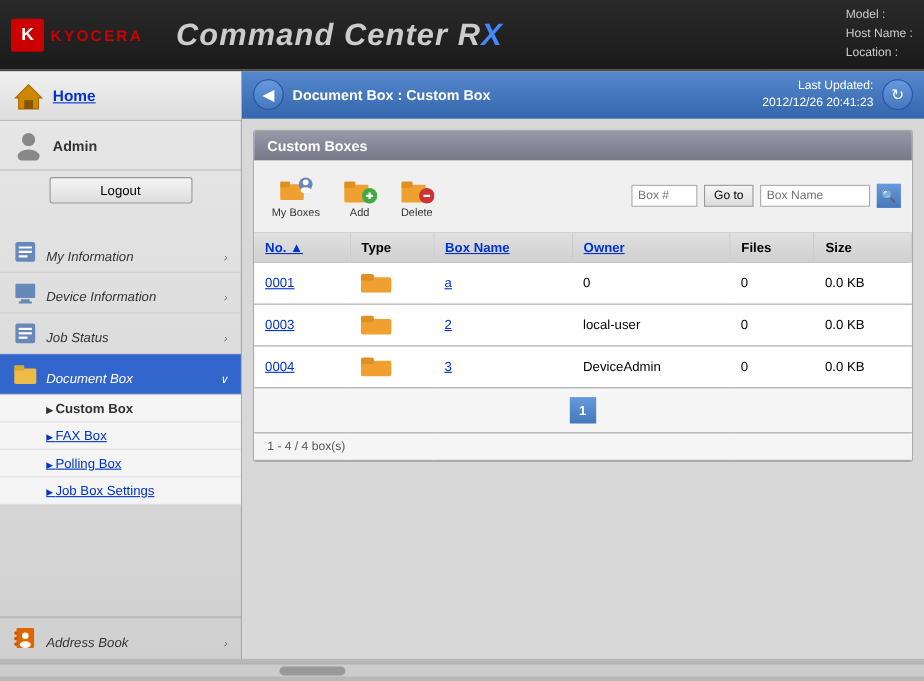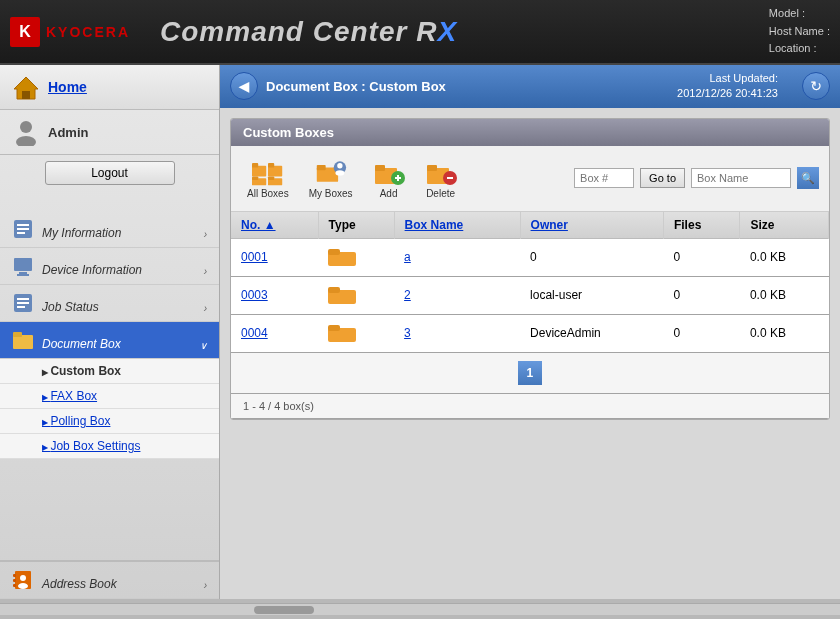--- a/index.html
+++ b/index.html
@@ -234,7 +234,7 @@
     .topbar-right {
       display: flex;
       align-items: center;
-      gap: 24px;
+      gap: 8px;
     }
     .last-updated {
       color: white;

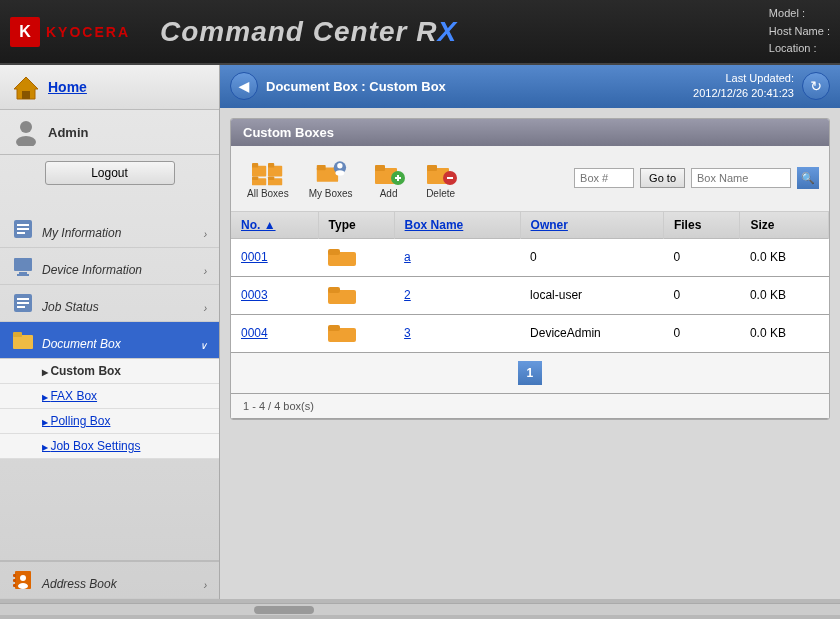--- a/index.html
+++ b/index.html
@@ -540,21 +540,6 @@
         <div class="section-header">Custom Boxes</div>
 
         <div class="toolbar">
-          <div class="toolbar-btn">
-            <div class="toolbar-icon">
-              <svg width="36" height="30" viewBox="0 0 36 30">
-                <rect x="0" y="8" width="16" height="12" rx="1" fill="#f0a030"></rect>
-                <rect x="0" y="5" width="7" height="5" rx="1" fill="#e09020"></rect>
-                <rect x="18" y="8" width="16" height="12" rx="1" fill="#f0a030"></rect>
-                <rect x="18" y="5" width="7" height="5" rx="1" fill="#e09020"></rect>
-                <rect x="0" y="22" width="16" height="8" rx="1" fill="#f0a030"></rect>
-                <rect x="0" y="20" width="7" height="4" rx="1" fill="#e09020"></rect>
-                <rect x="18" y="22" width="16" height="8" rx="1" fill="#f0a030"></rect>
-                <rect x="18" y="20" width="7" height="4" rx="1" fill="#e09020"></rect>
-              </svg>
-            </div>
-            <span>All Boxes</span>
-          </div>
 
           <div class="toolbar-btn">
             <div class="toolbar-icon">

